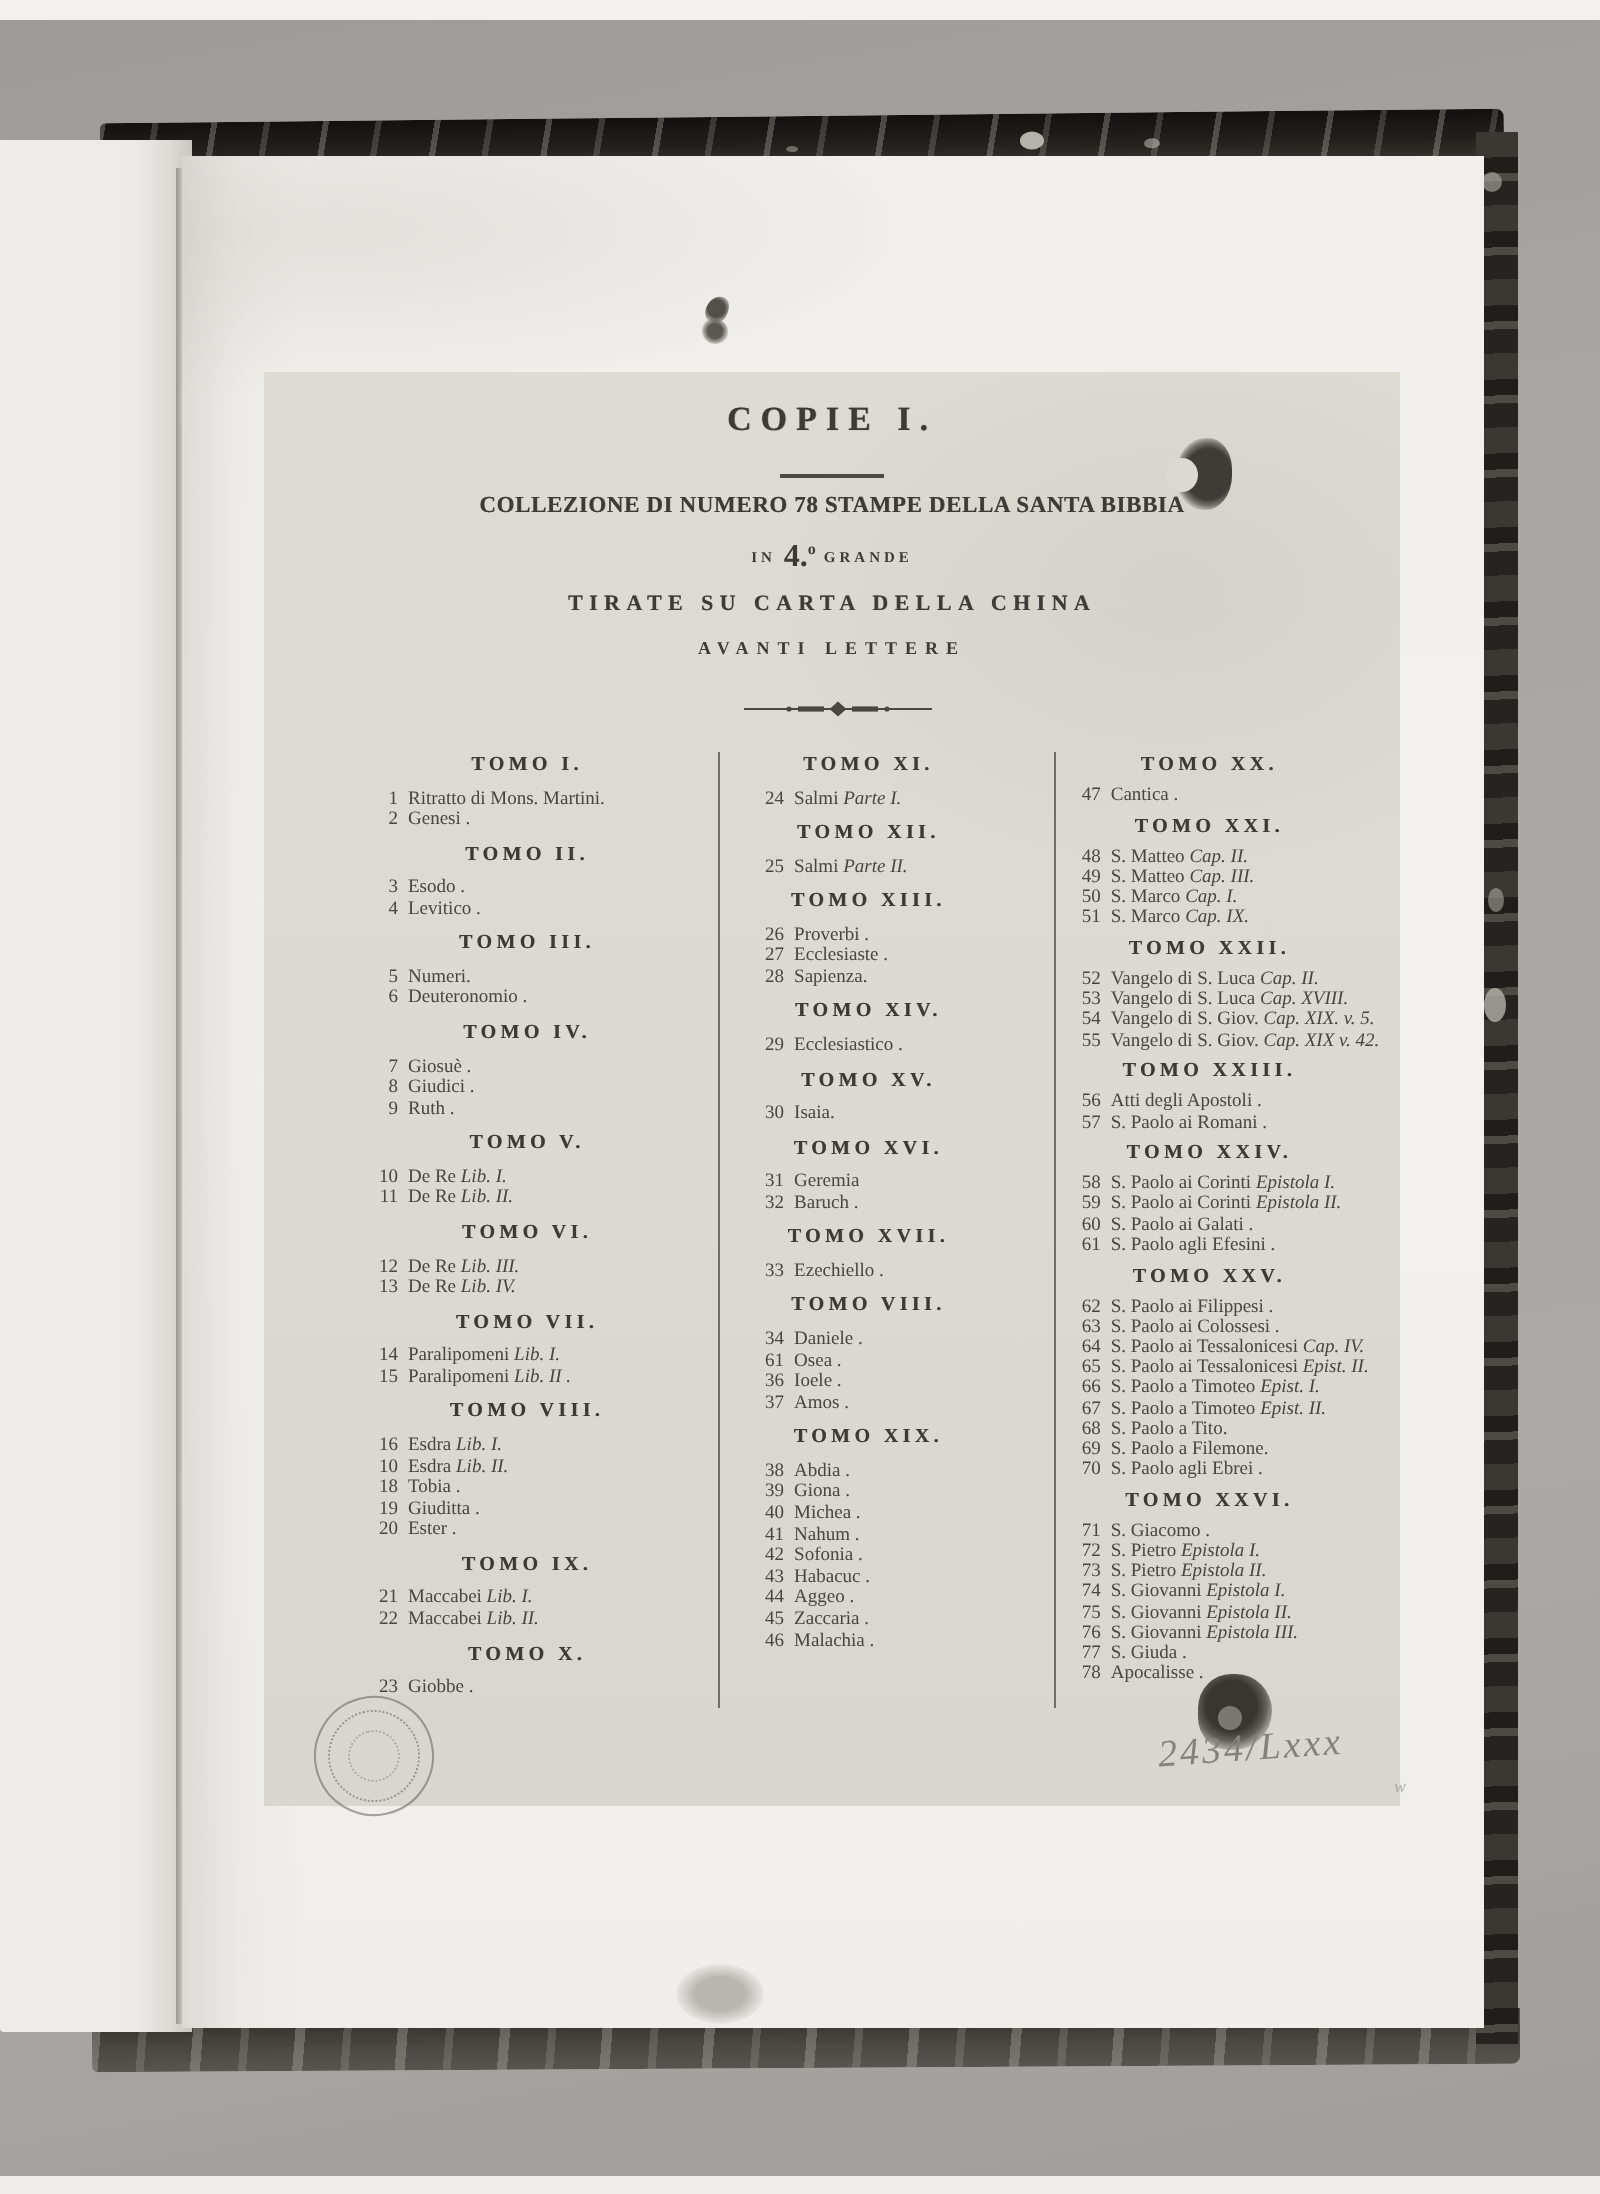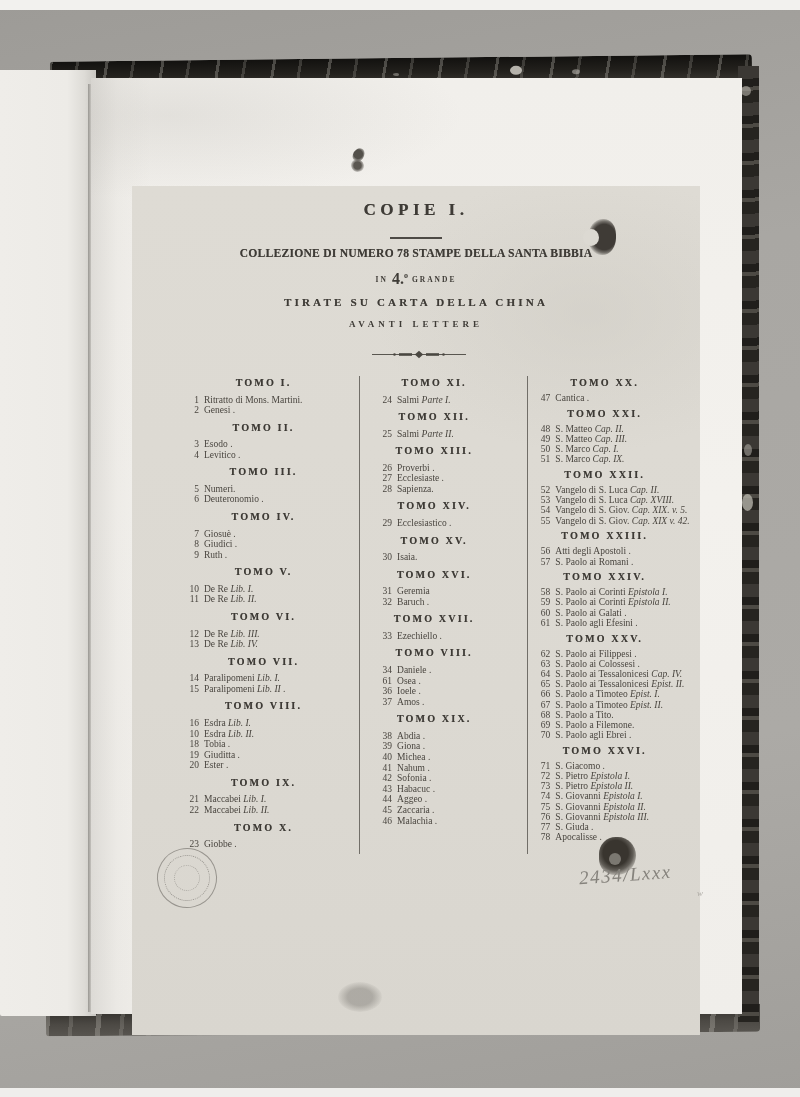--- a/index.html
+++ b/index.html
@@ -46,7 +46,7 @@
        linear-gradient(180deg,#f1efeb 0%,#f3f1ed 45%,#f0eeea 100%);}
 
   
-  .inset{position:absolute;left:132px;top:186px;width:568px;height:849px;z-index:4;
+  .inset{position:absolute;left:132px;top:186px;width:568px;height:717px;z-index:4;
      background:
        radial-gradient(ellipse 300px 200px at 80% 15%, rgba(205,202,194,.5), transparent 70%),
        linear-gradient(180deg,#dedbd4 0%,#dcd9d2 60%,#d9d6cf 100%);}

